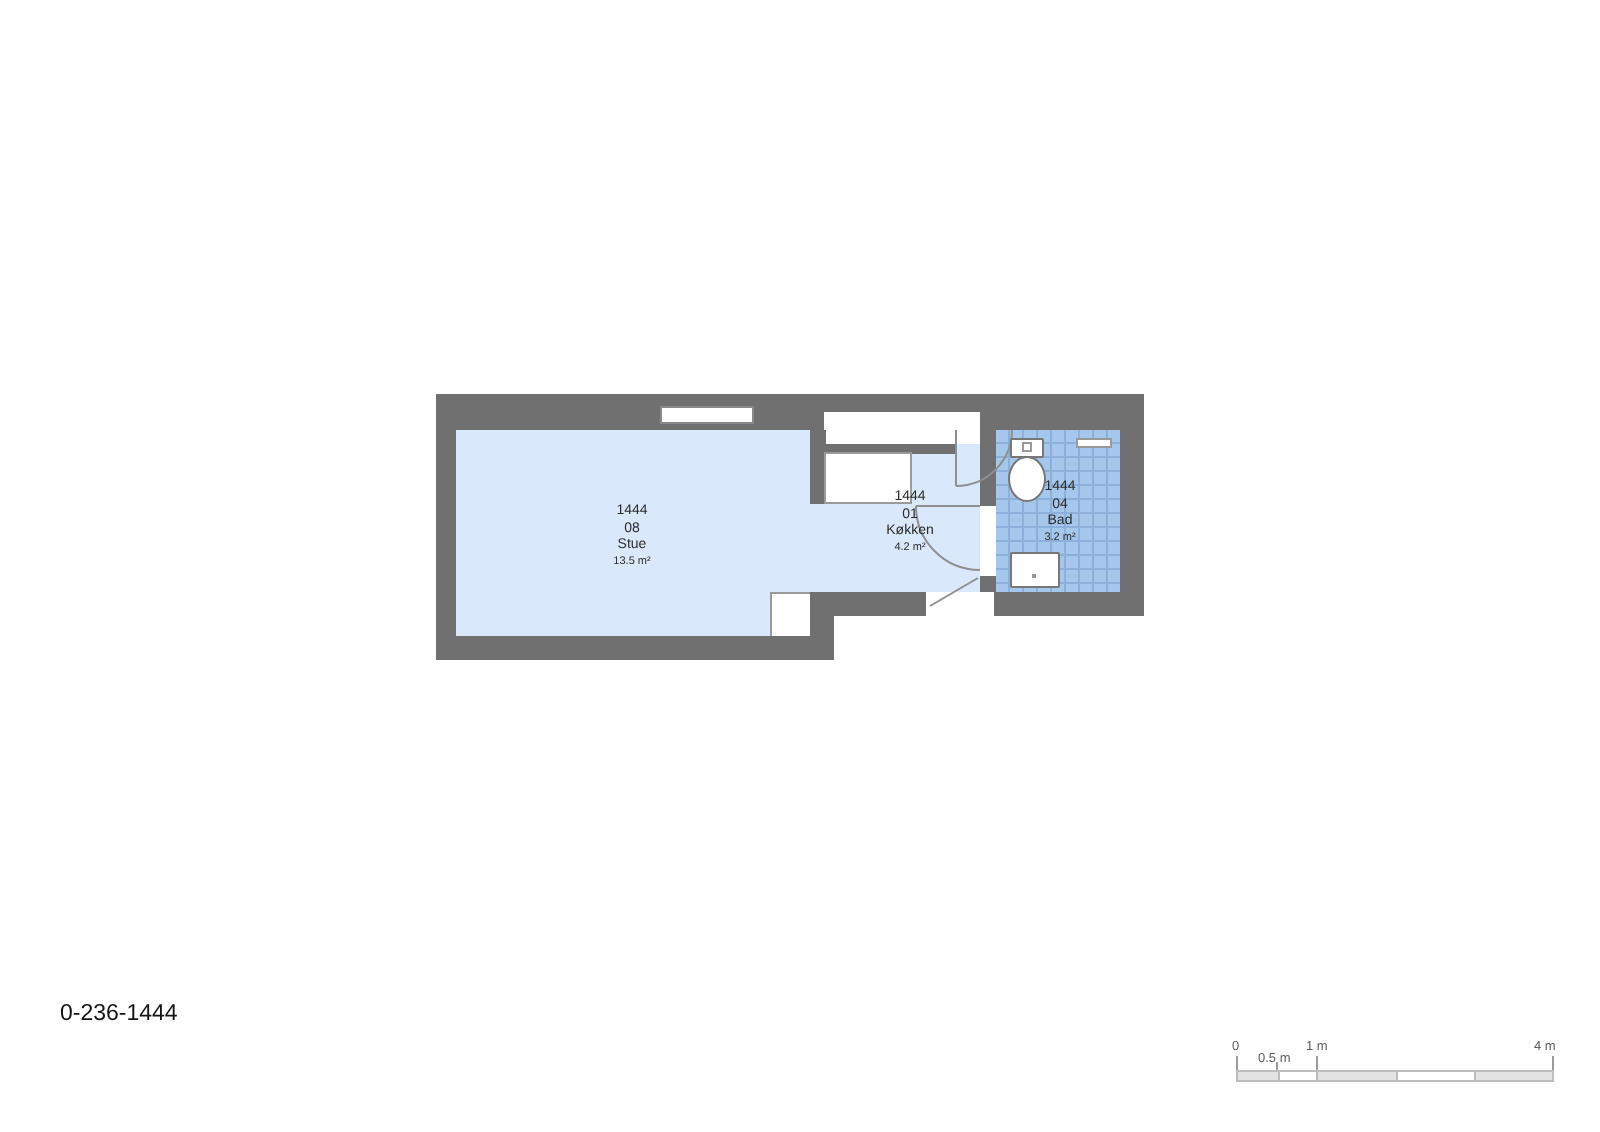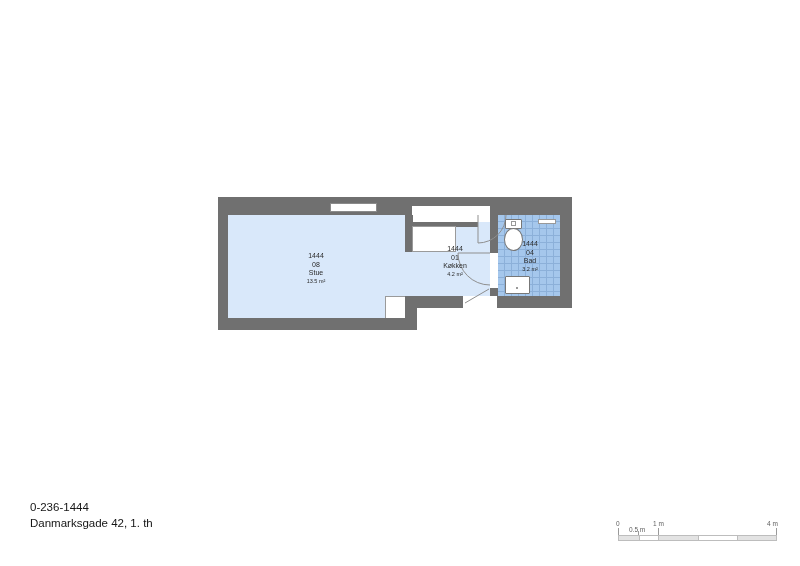--- a/index.html
+++ b/index.html
@@ -95,7 +95,6 @@
 
   <div class="address">
     <div>0-236-1444</div>
-    <div>Danmarksgade 42, 1. th</div>
   </div>
 
   <div class="abs" style="left:610px;top:514px;width:175px;height:34px;">

